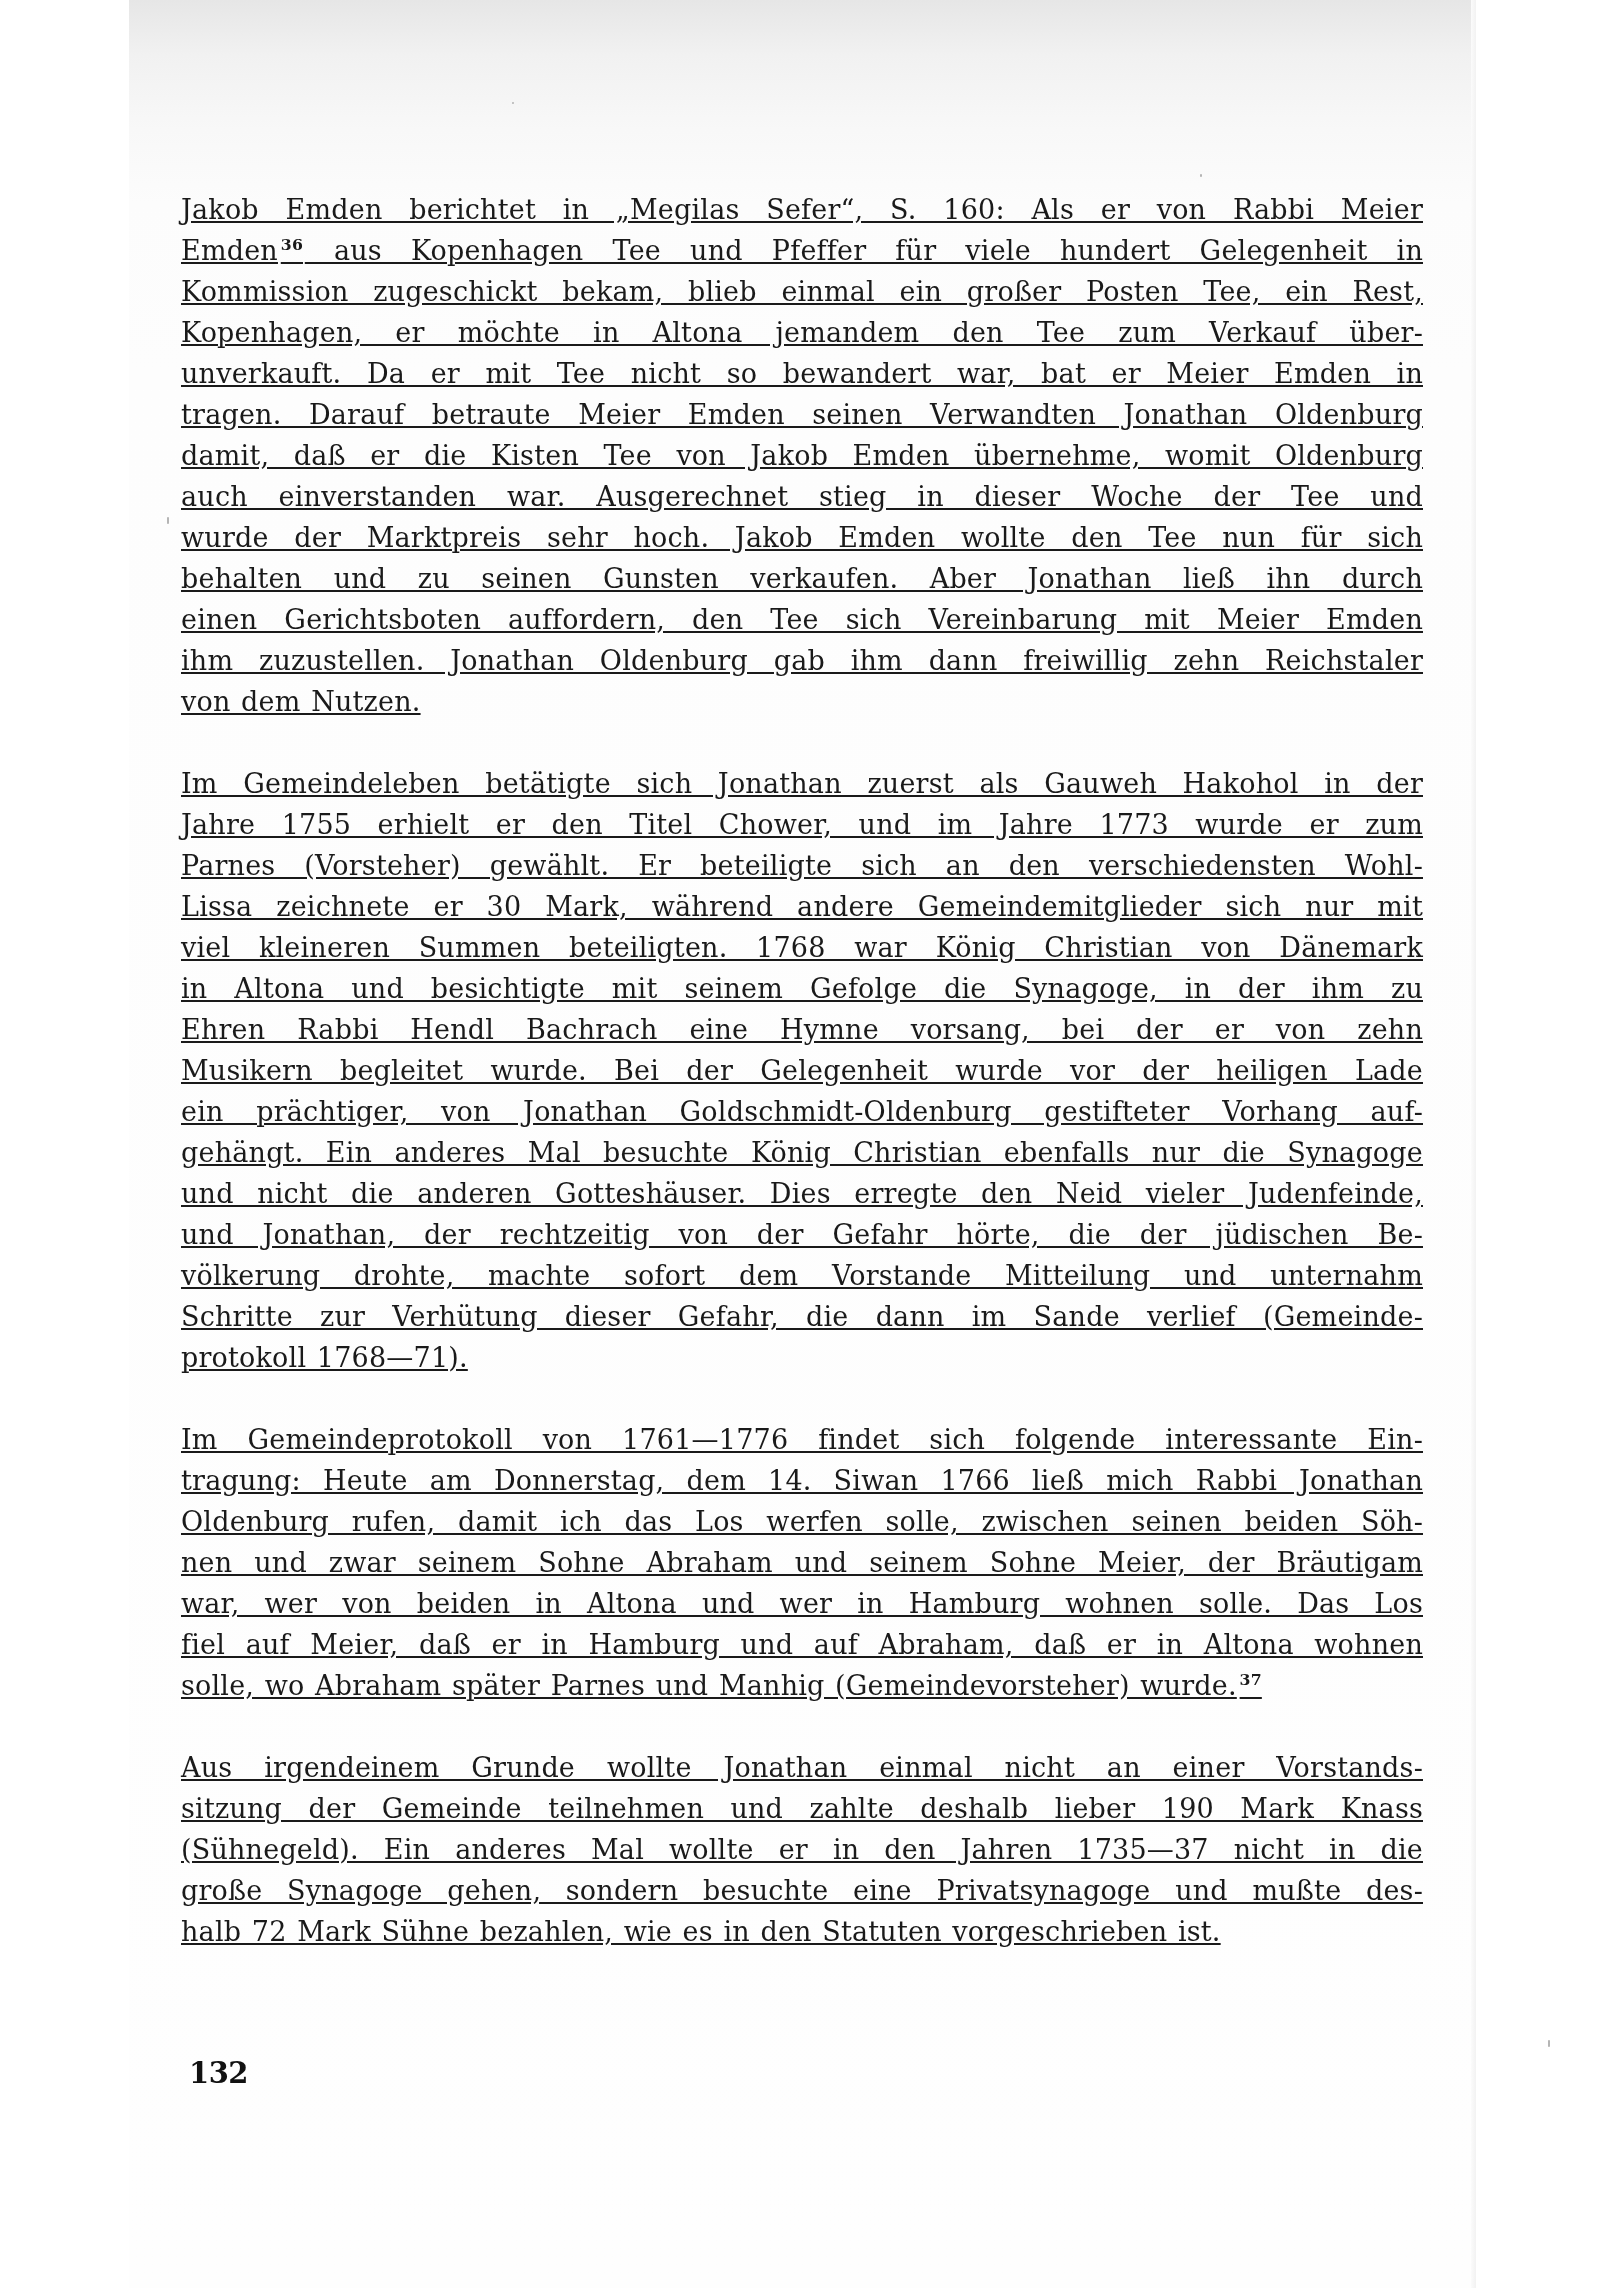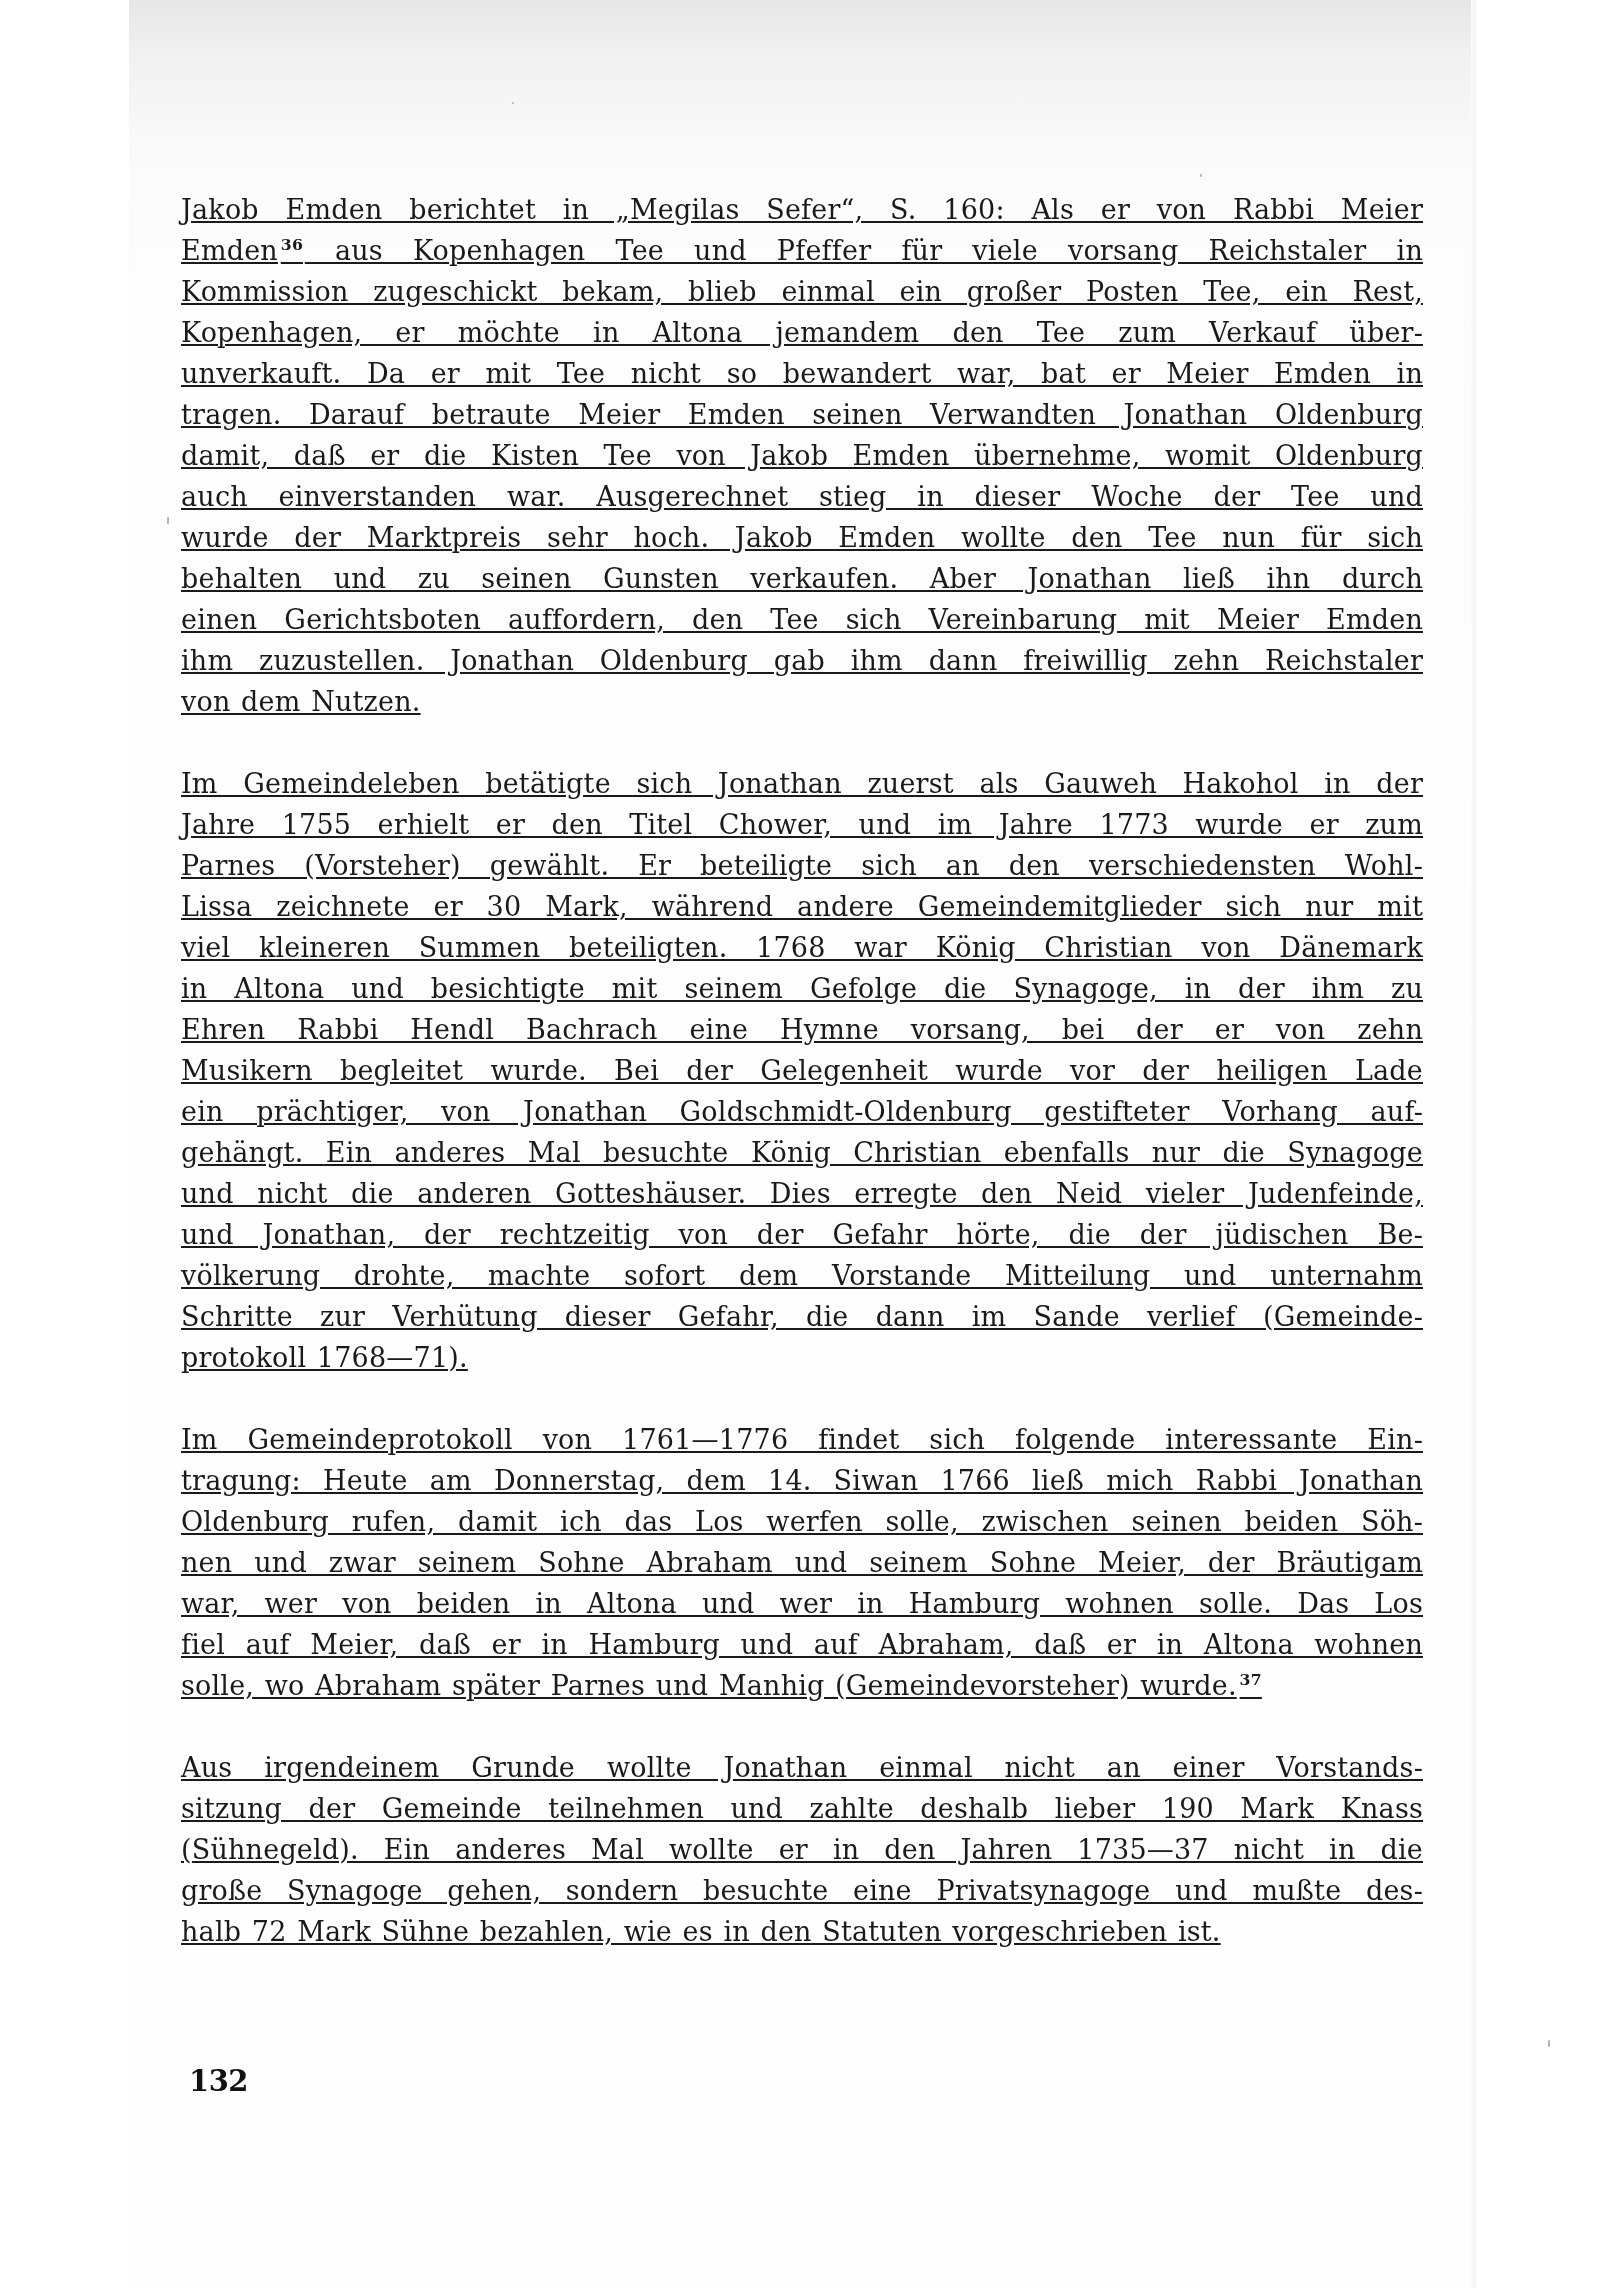--- a/index.html
+++ b/index.html
@@ -100,7 +100,7 @@
 
   <p class="para">
     <span class="line">Jakob Emden berichtet in „Megilas Sefer“, S. 160: Als er von Rabbi Meier</span>
-    <span class="line"><span>Emden</span><sup class="fn">36</sup><span> aus Kopenhagen Tee und Pfeffer für viele vorsang Reichstaler in</span></span>
+    <span class="line"><span>Emden</span><sup class="fn">36</sup><span> aus Kopenhagen Tee und Pfeffer für viele hundert Gelegenheit in</span></span>
     <span class="line">Kommission zugeschickt bekam, blieb einmal ein großer Posten Tee, ein Rest,</span>
     <span class="line">Kopenhagen, er möchte in Altona jemandem den Tee zum Verkauf über-</span>
     <span class="line">unverkauft. Da er mit Tee nicht so bewandert war, bat er Meier Emden in</span>

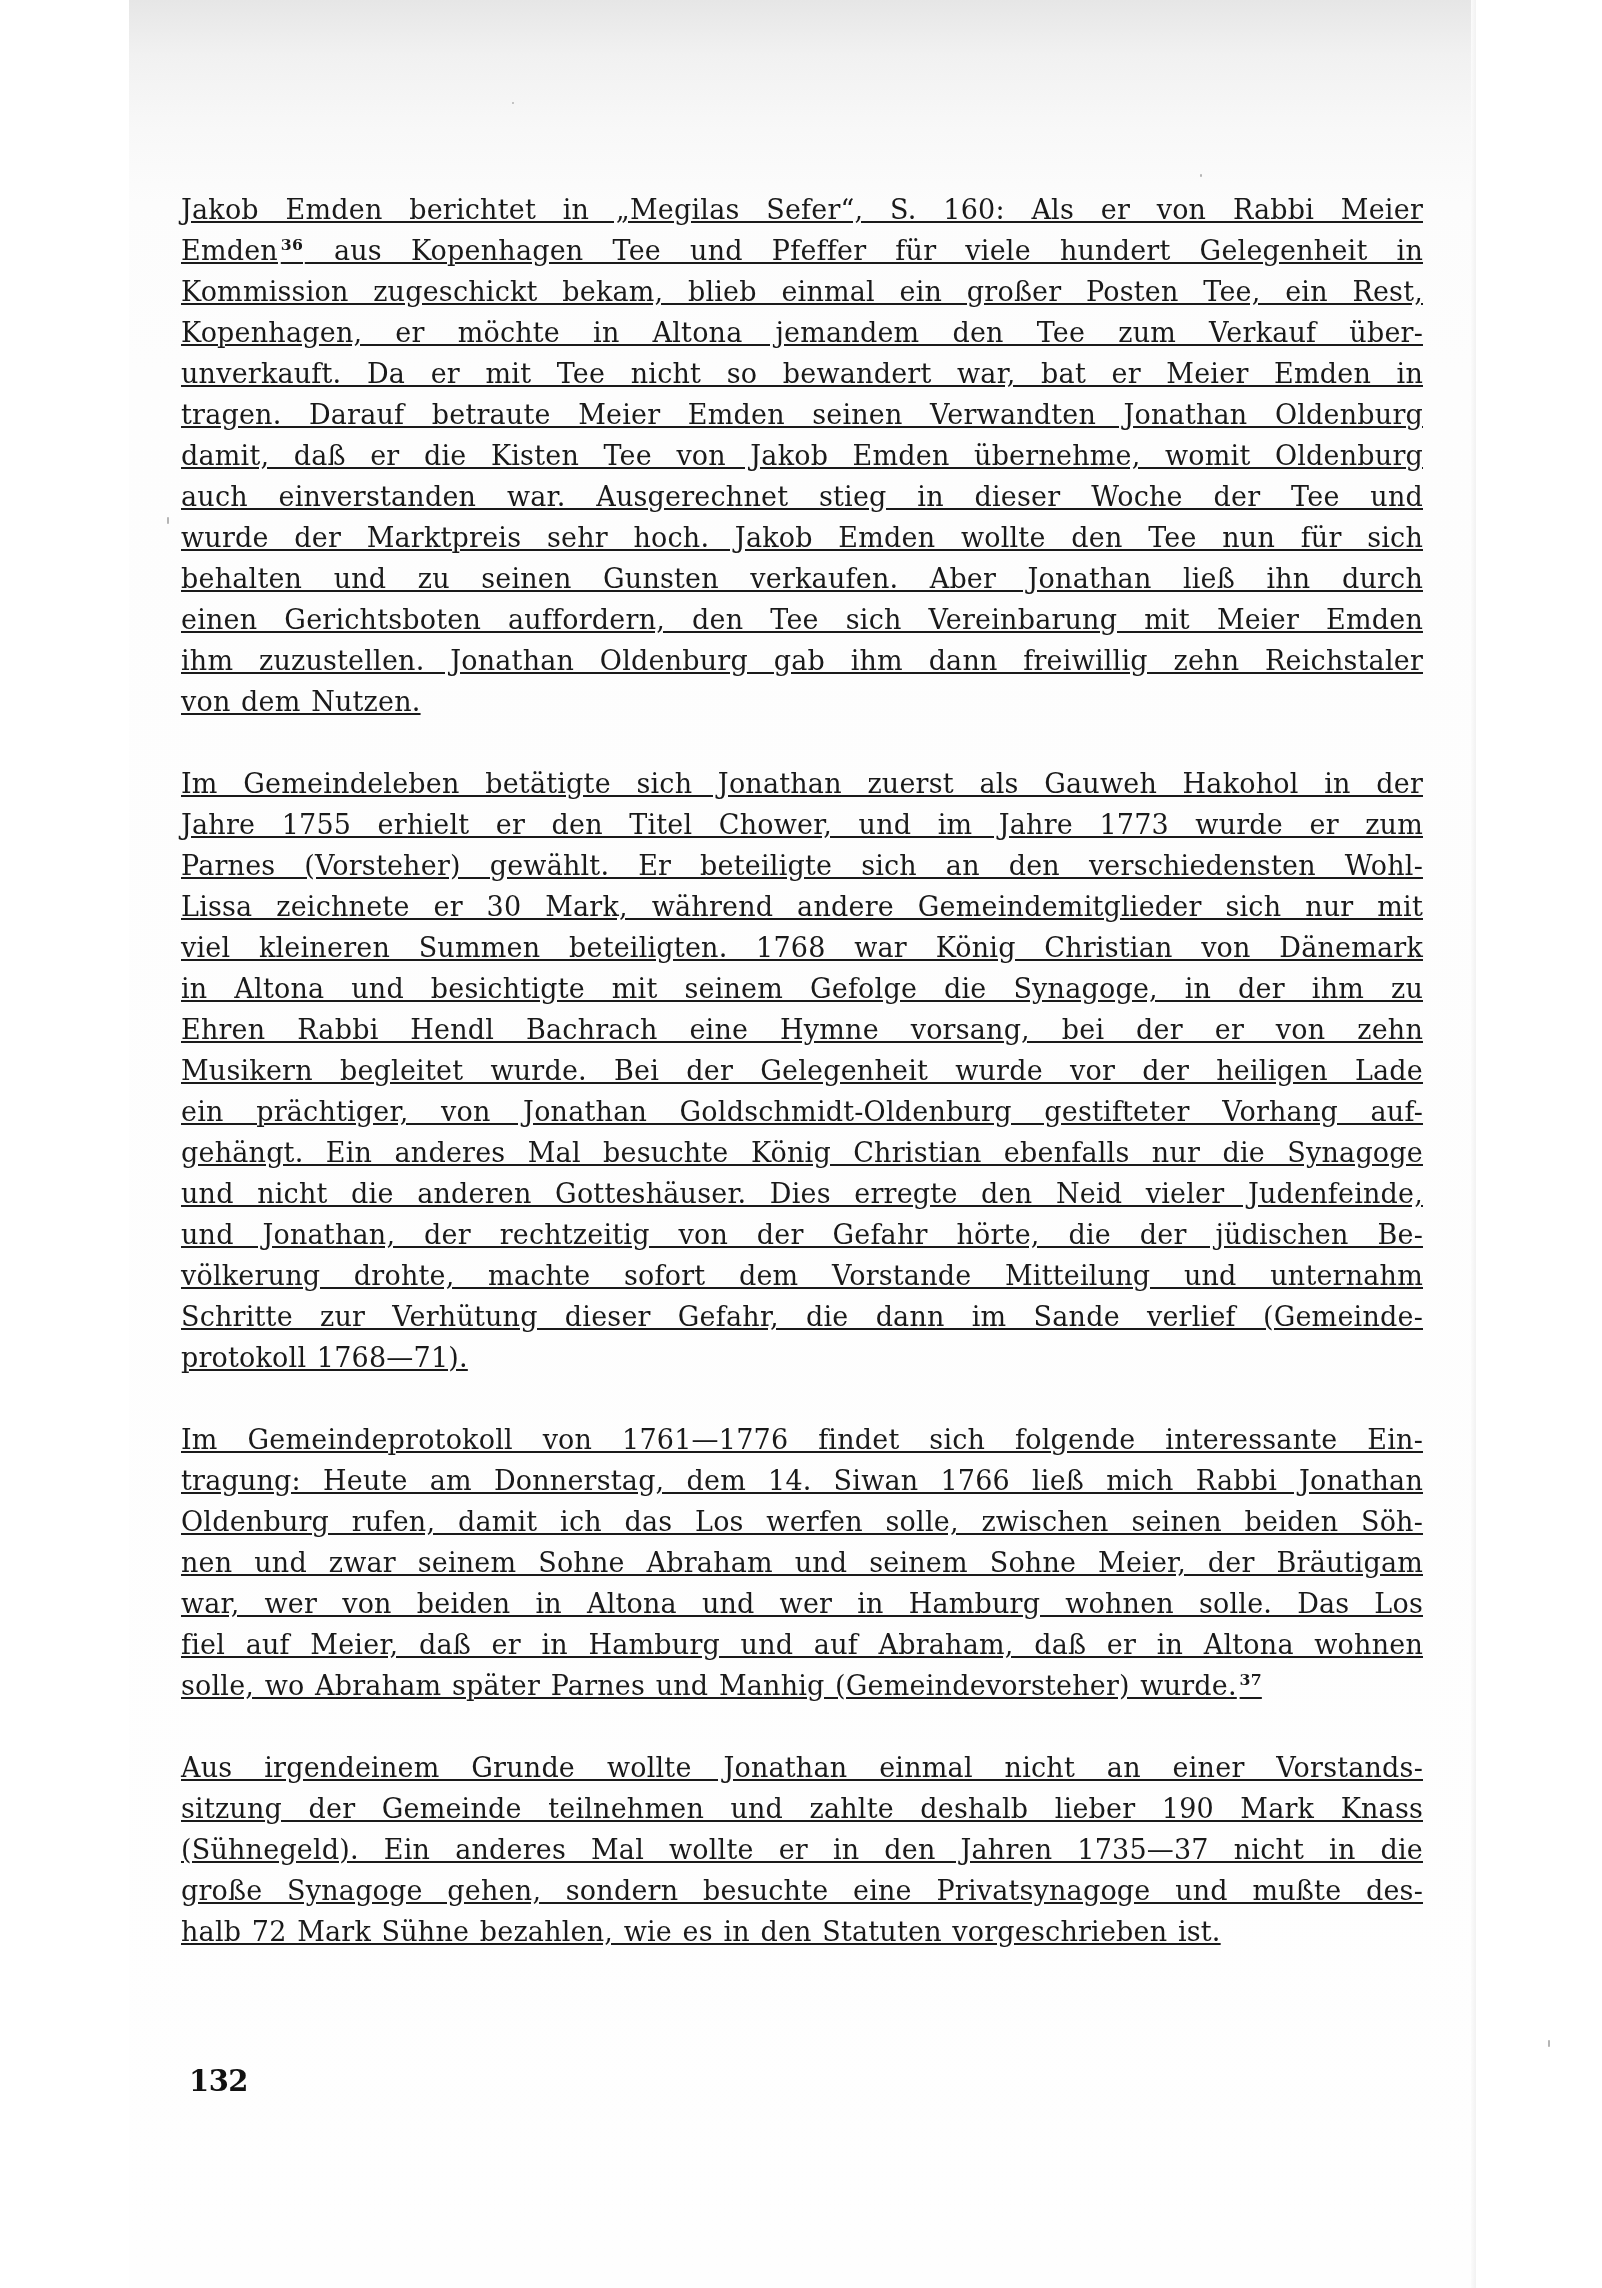--- a/index.html
+++ b/index.html
@@ -78,7 +78,6 @@
     font-weight: bold;
     color: #111;
     letter-spacing: -0.5px;
-    margin-top: 8px;
   }
   .speck {
     position: absolute;

